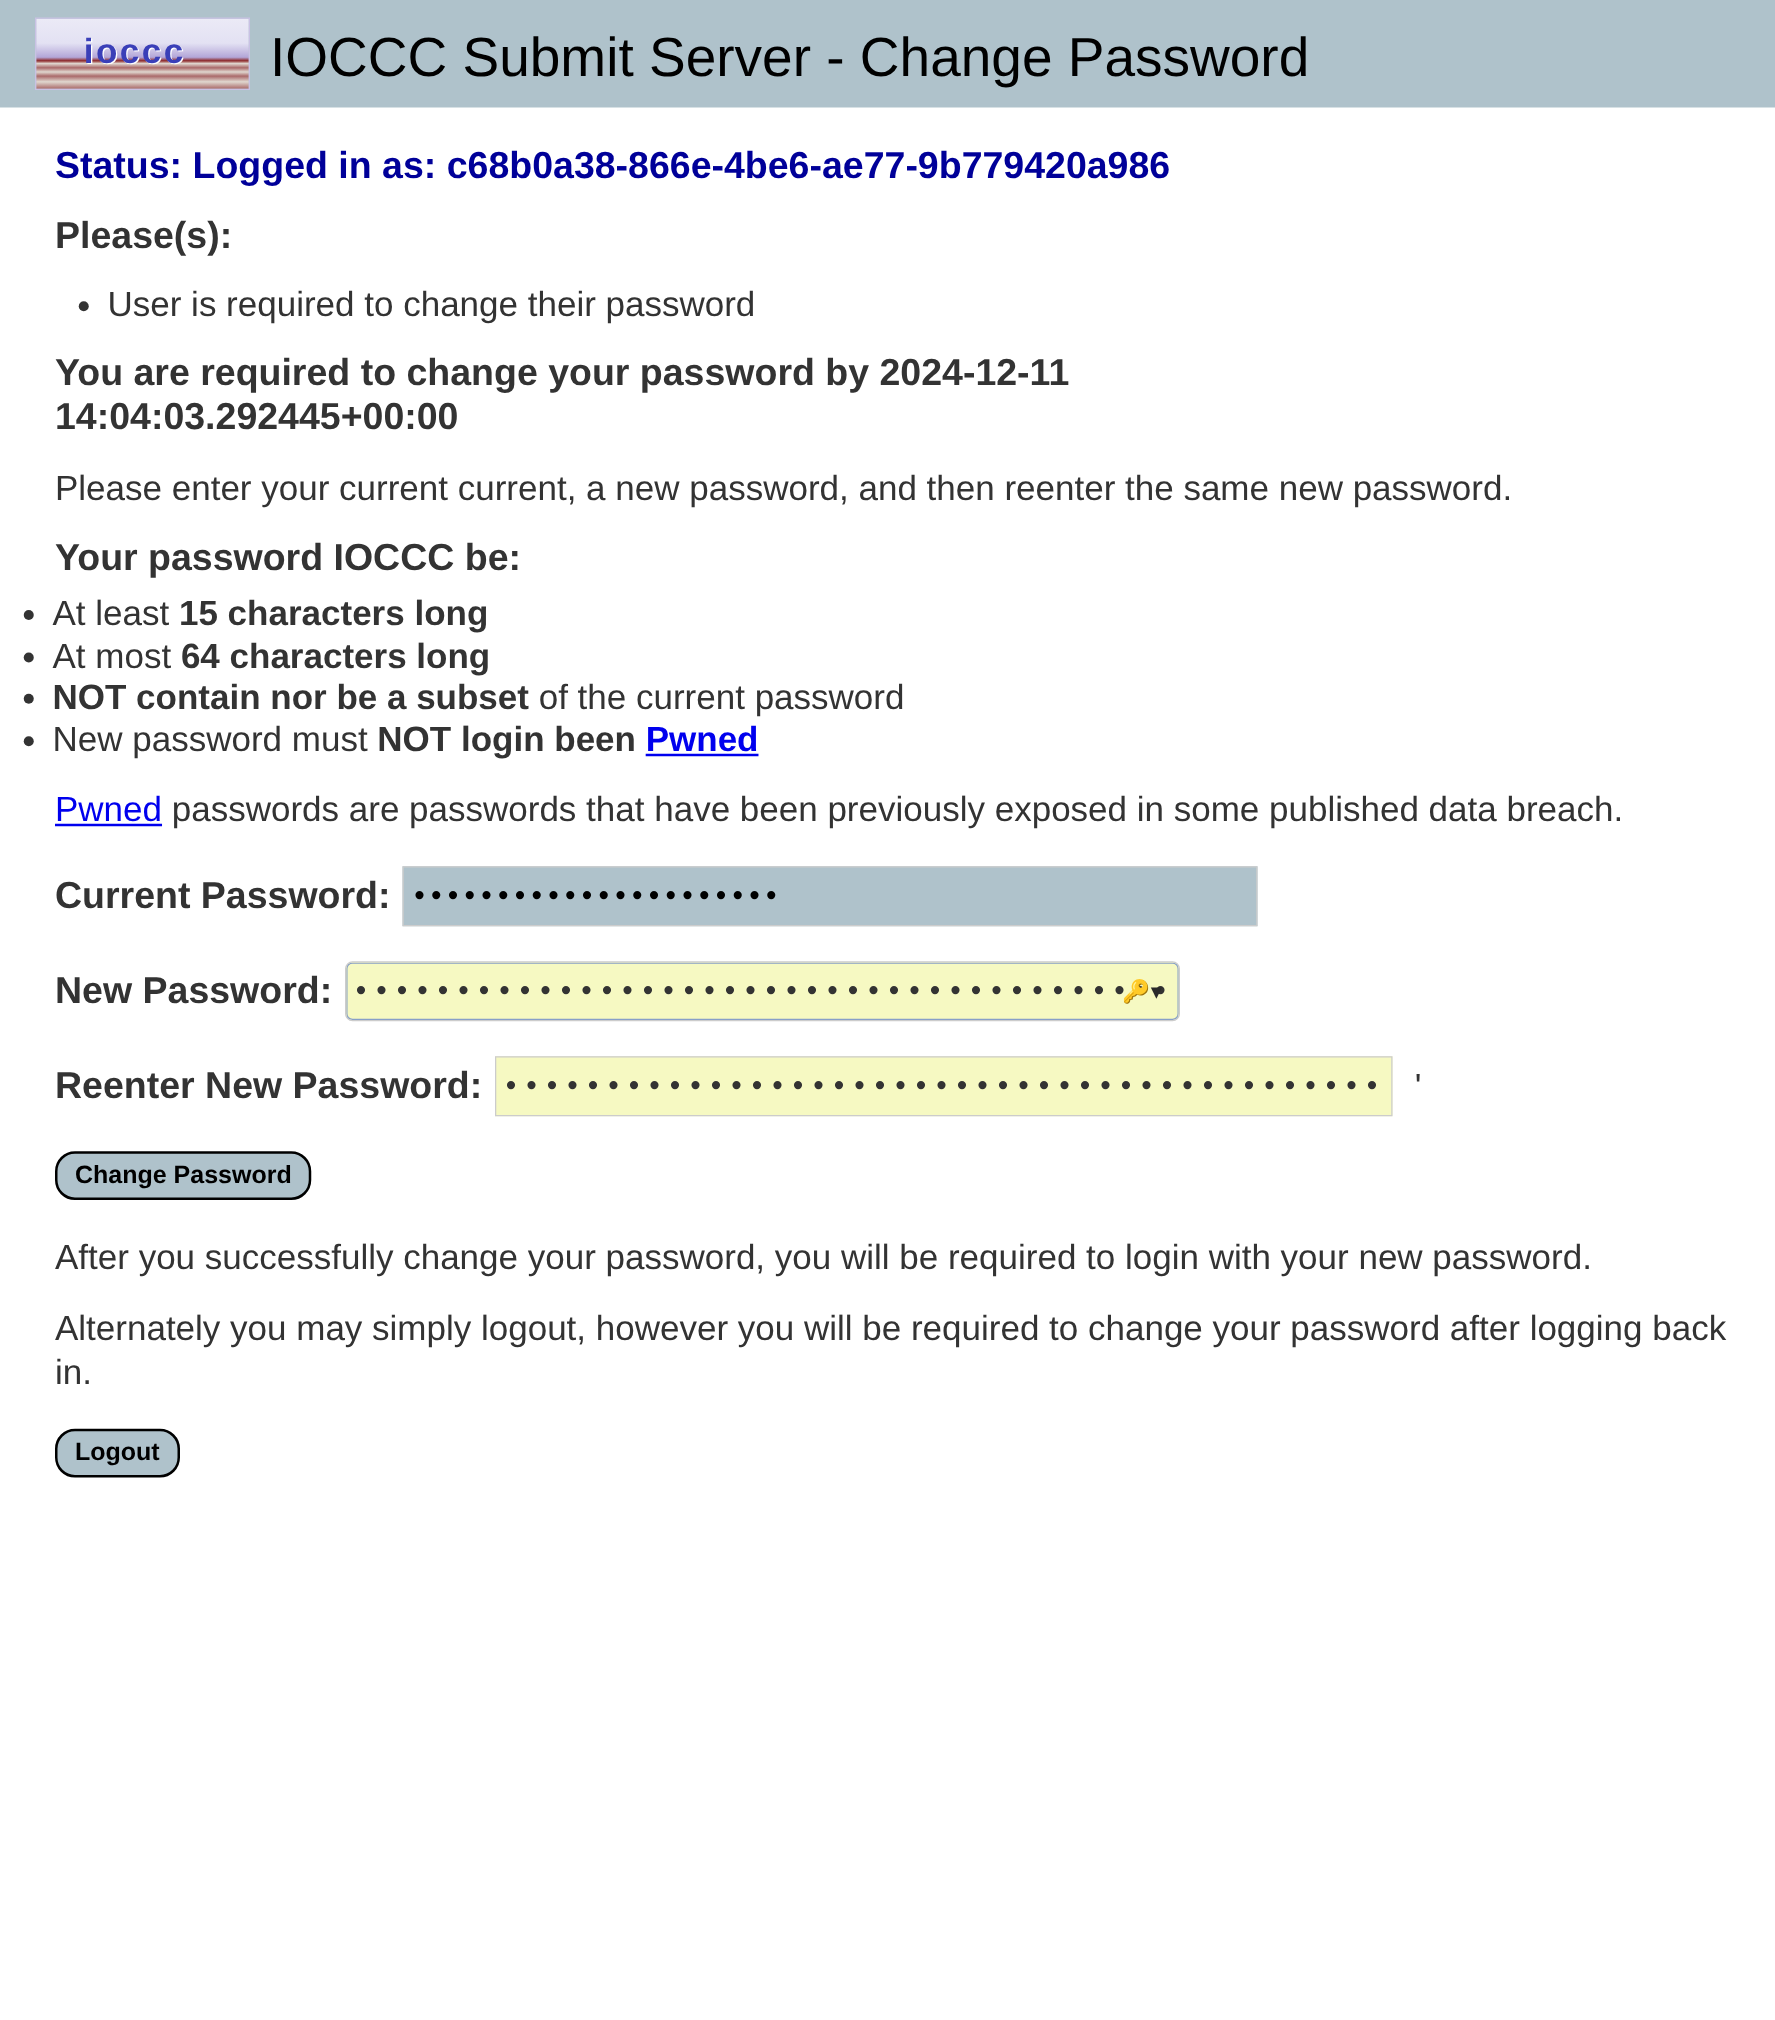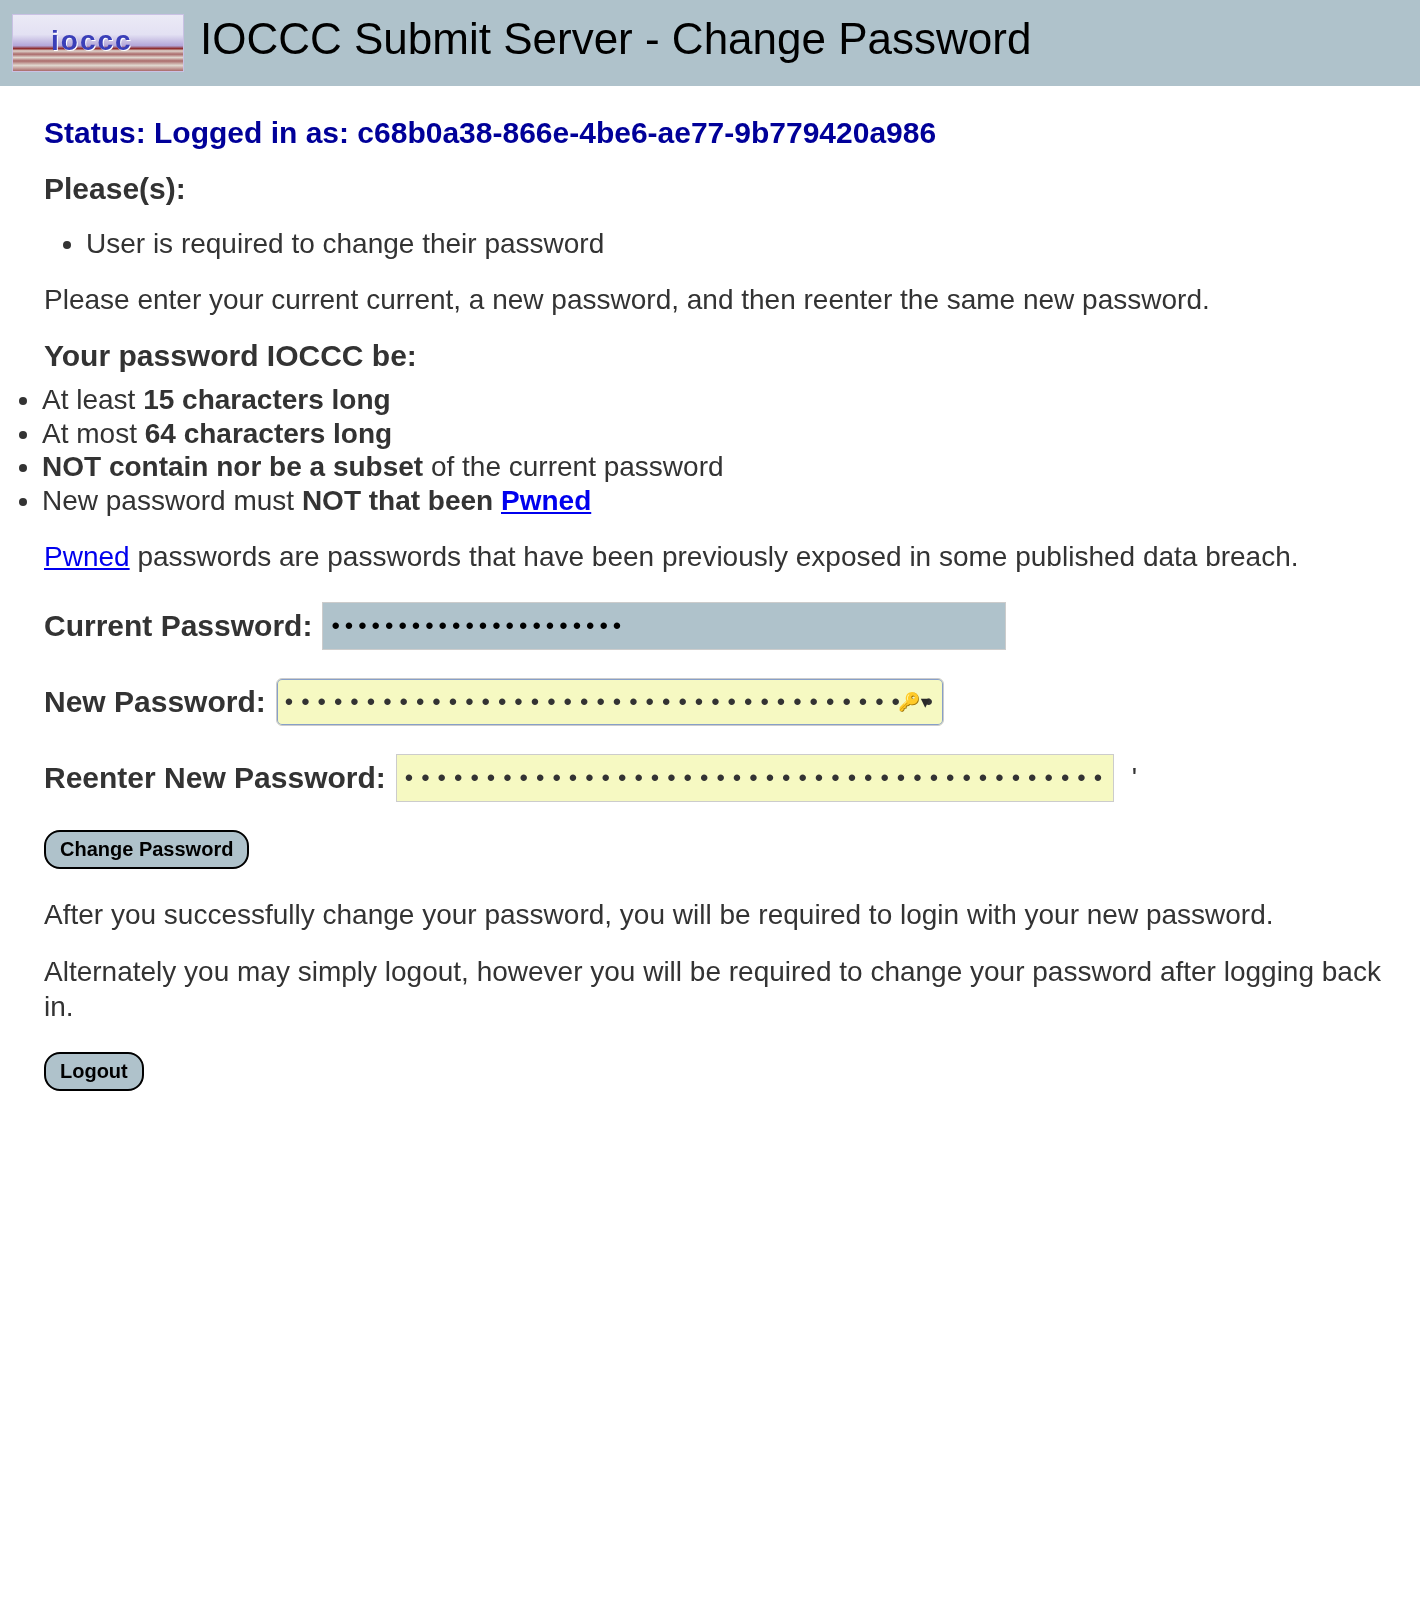--- a/index.html
+++ b/index.html
@@ -14,9 +14,9 @@
     }
     .header {
       background: #afc2cb;
-      padding: 14px 20px 14px 12px;
+      padding: 14px 20px 14px 28px;
       display: flex;
-      align-items: flex-start;
+      align-items: flex-end;
       gap: 16px;
       border-bottom: 2px solid #ffffff;
     }

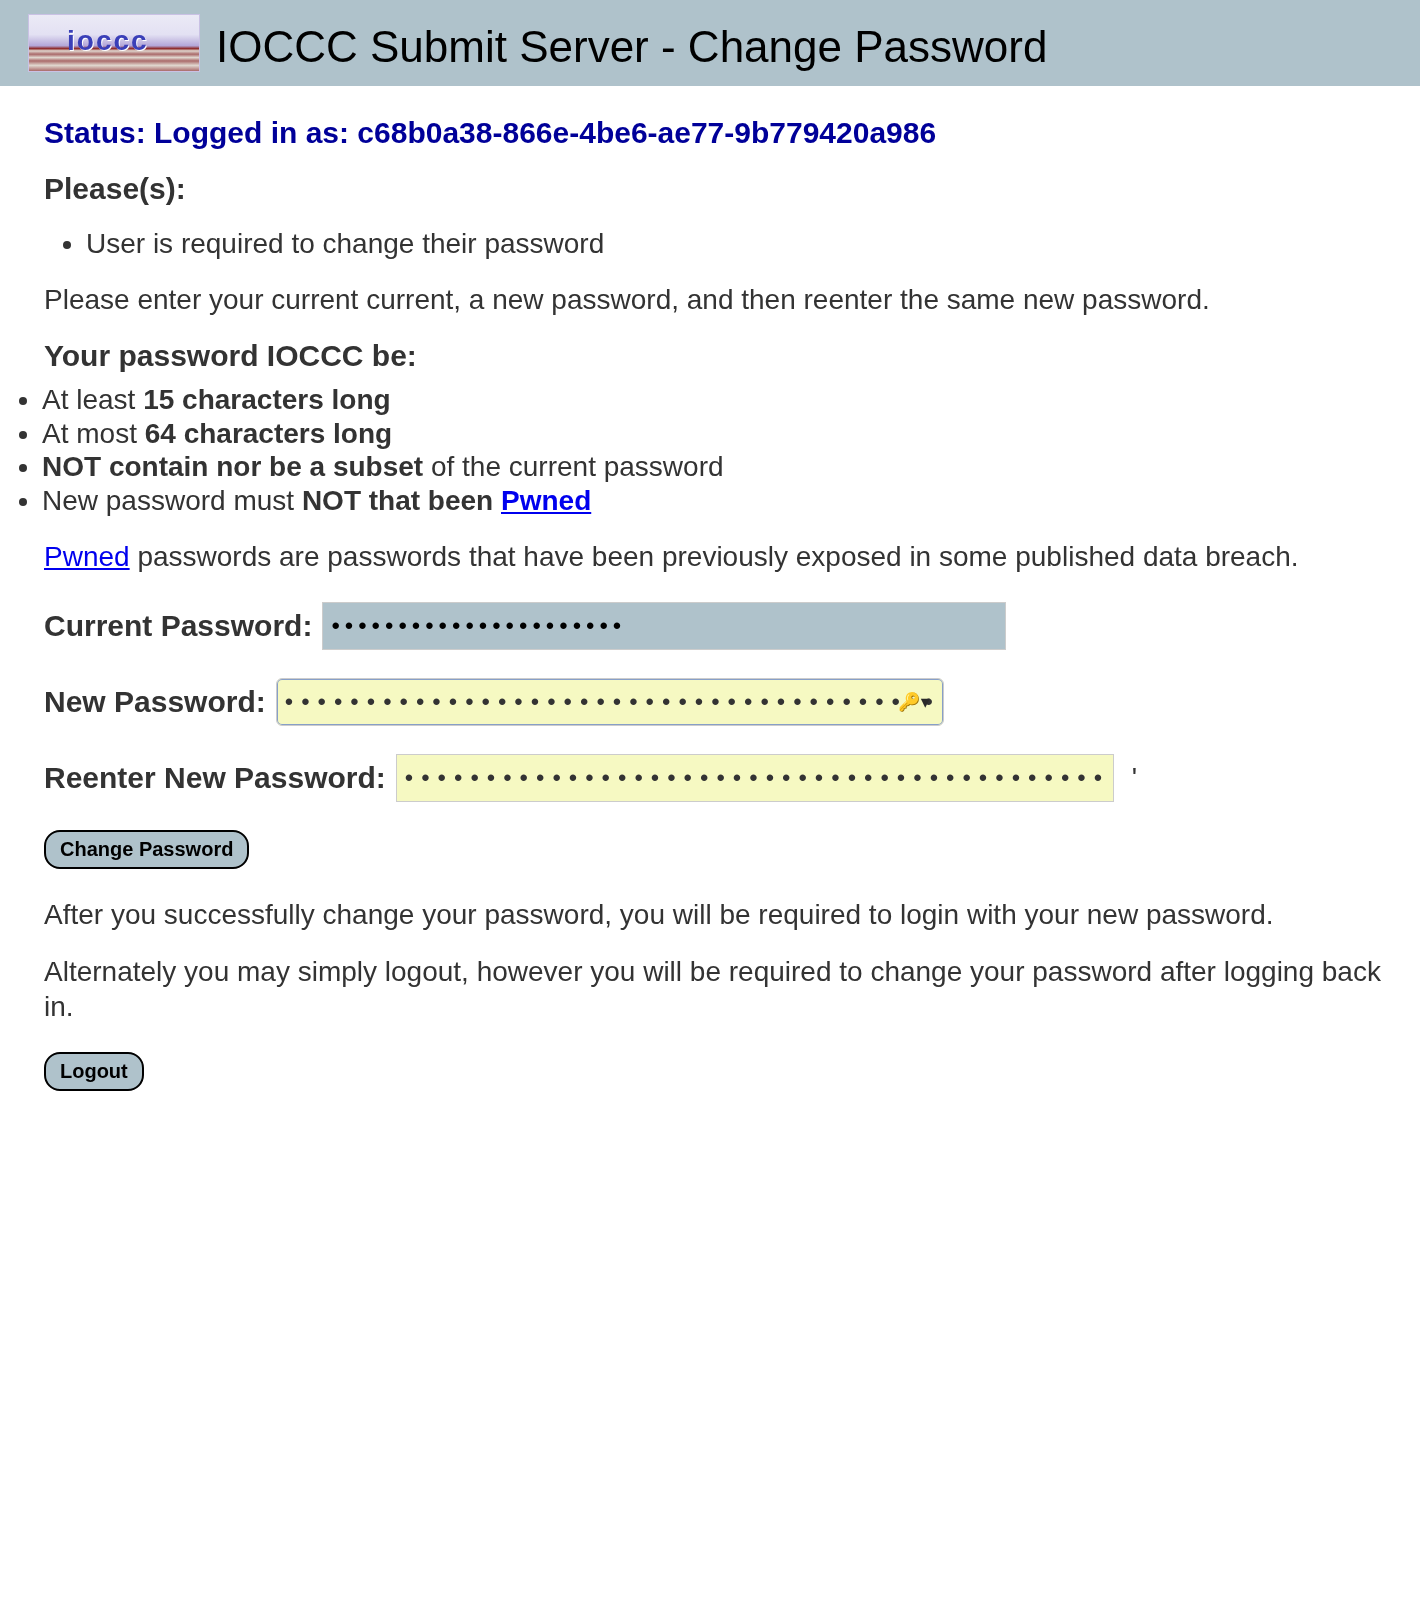--- a/index.html
+++ b/index.html
@@ -208,6 +208,10 @@
     <li>User is required to change their password</li>
   </ul>
 
+  <div class="deadline">
+    <span>You are required to change your password by 2024-12-11</span><br>
+    <span>14:04:03.292445+00:00</span>
+  </div>
 
   <div class="instruction">Please enter your current current, a new password, and then reenter the same new password.</div>
 

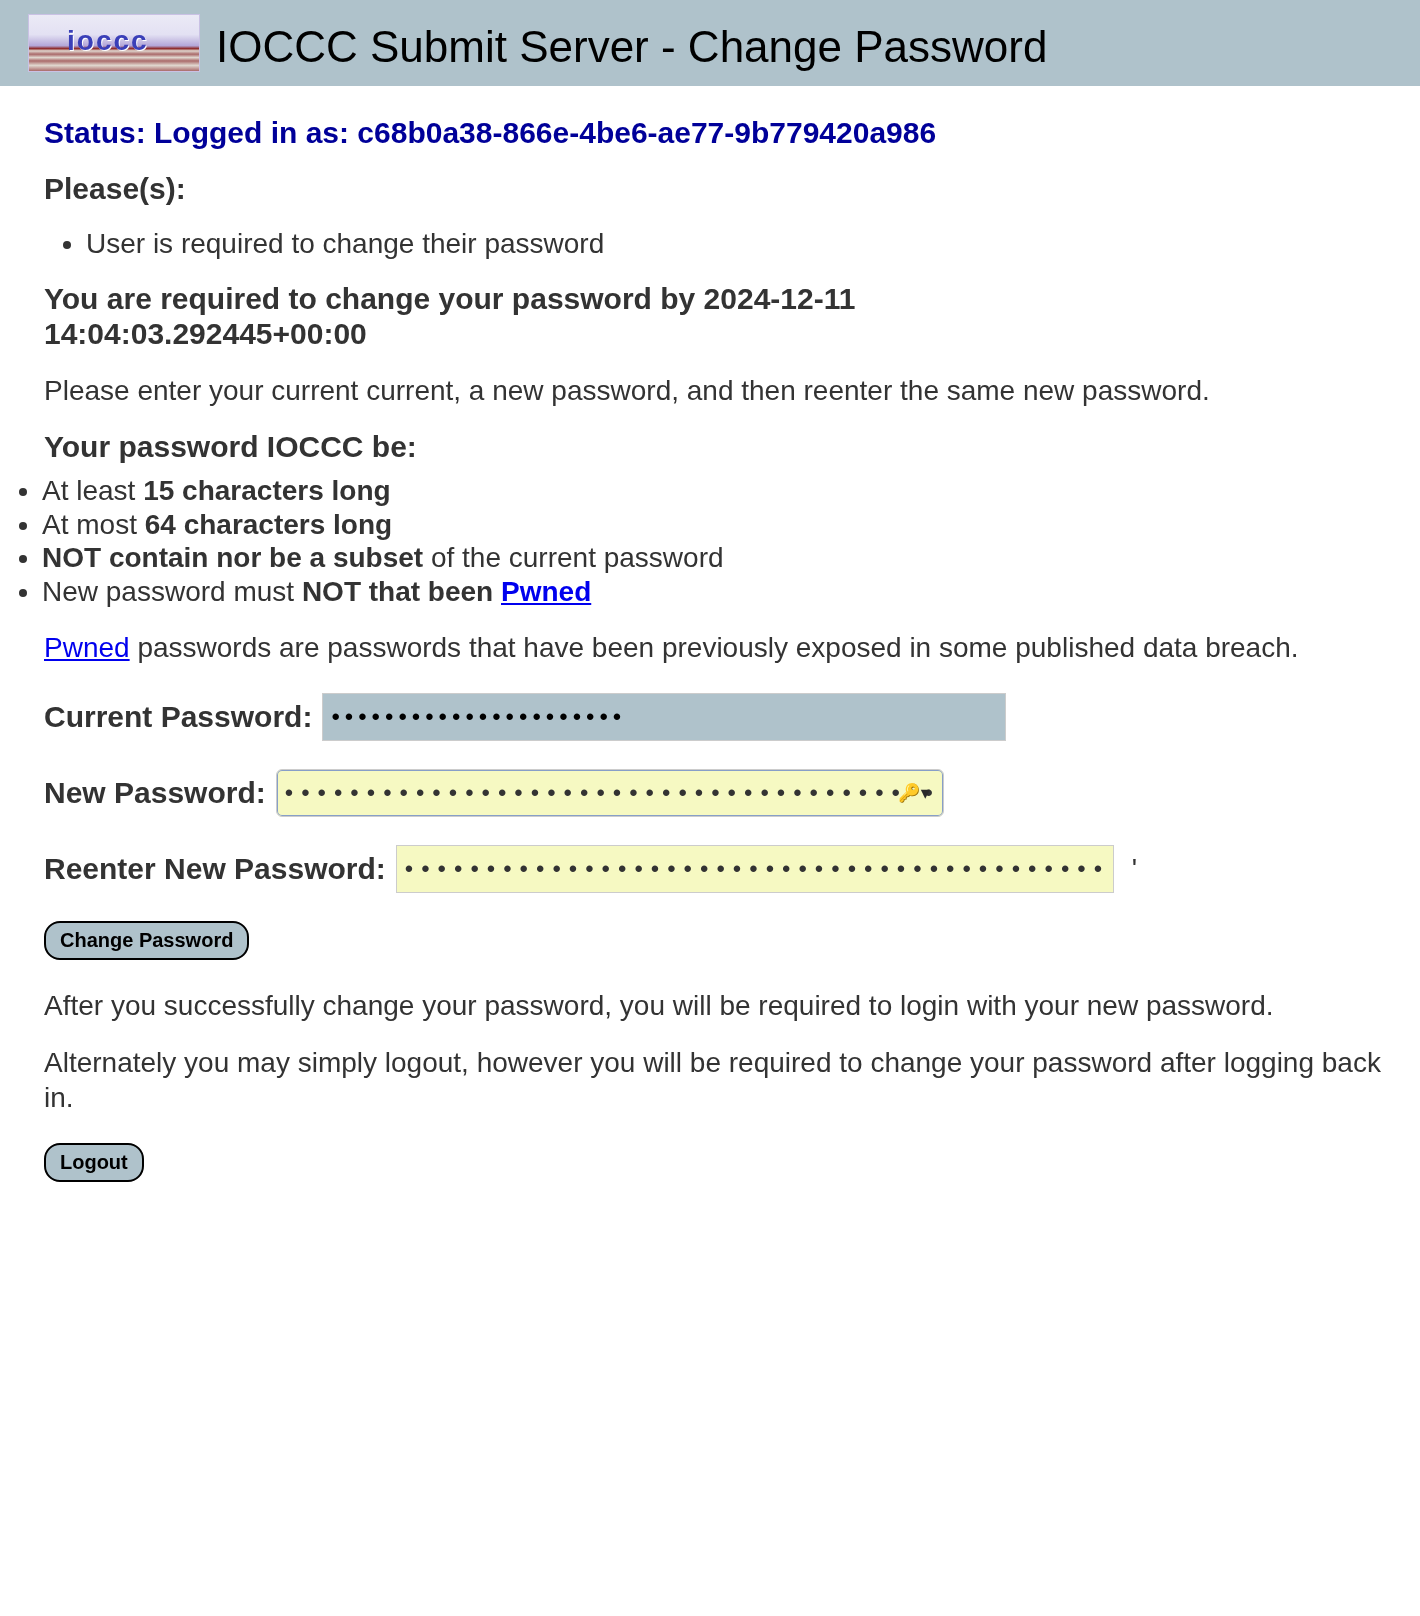--- a/index.html
+++ b/index.html
@@ -227,7 +227,7 @@
       <span class="bold">NOT contain nor be a subset</span><span> of the current password</span>
     </li>
     <li>
-      <span>New password must </span><span class="bold">NOT that been </span><a href="#" class="link">Pwned</a>
+      <span>New password must </span><span class="bold">NOT login been </span><a href="#" class="link">Pwned</a>
     </li>
   </ul>
 

